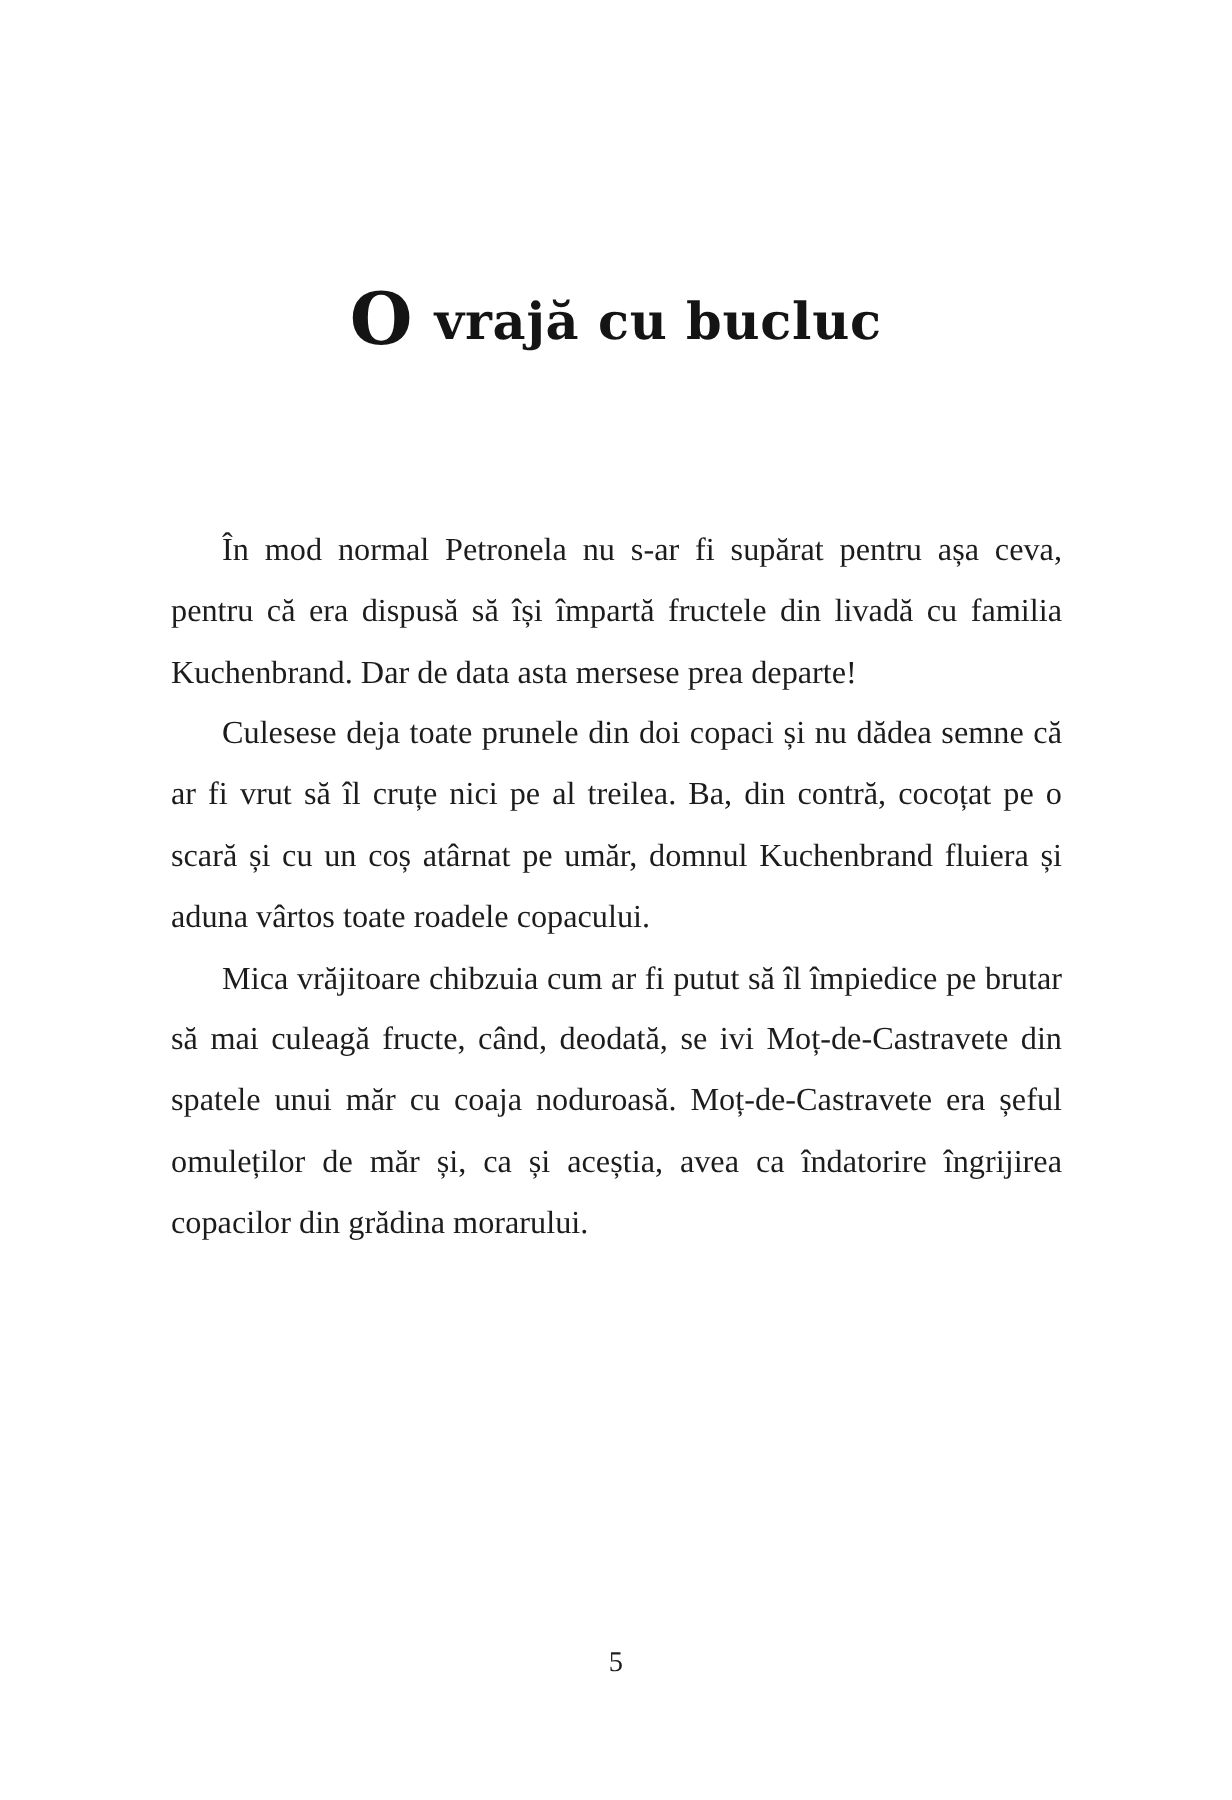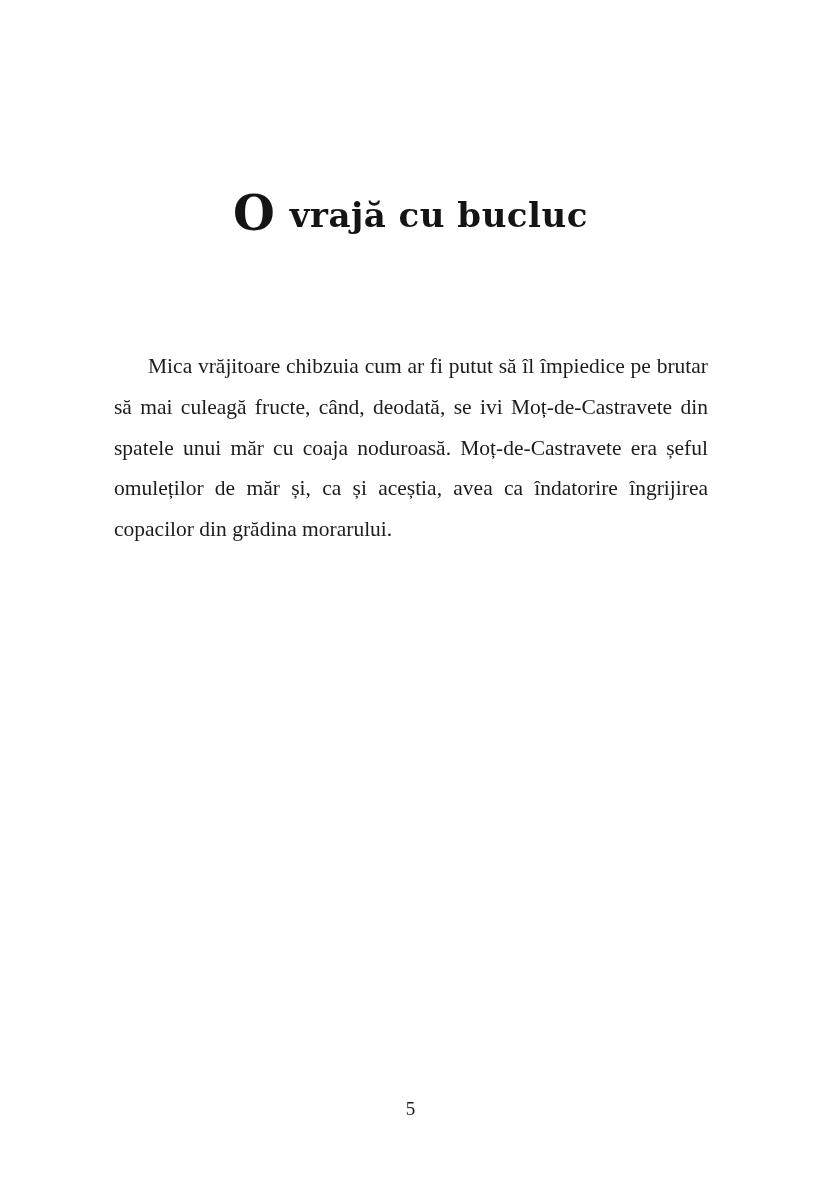--- a/index.html
+++ b/index.html
@@ -69,6 +69,7 @@
   </h1>
 
   <div class="body-text">
+    <p>În mod normal Petronela nu s-ar fi supărat pentru așa ceva, pentru că era dispusă să își împartă fructele din livadă cu familia Kuchenbrand. Dar de data asta mersese prea departe!</p>
     <p>Mica vrăjitoare chibzuia cum ar fi putut să îl împiedice pe brutar să mai culeagă fructe, când, deodată, se ivi Moț-de-Castravete din spatele unui măr cu coaja noduroasă. Moț-de-Castravete era șeful omuleților de măr și, ca și aceștia, avea ca îndatorire îngrijirea copacilor din grădina morarului.</p>
   </div>
 

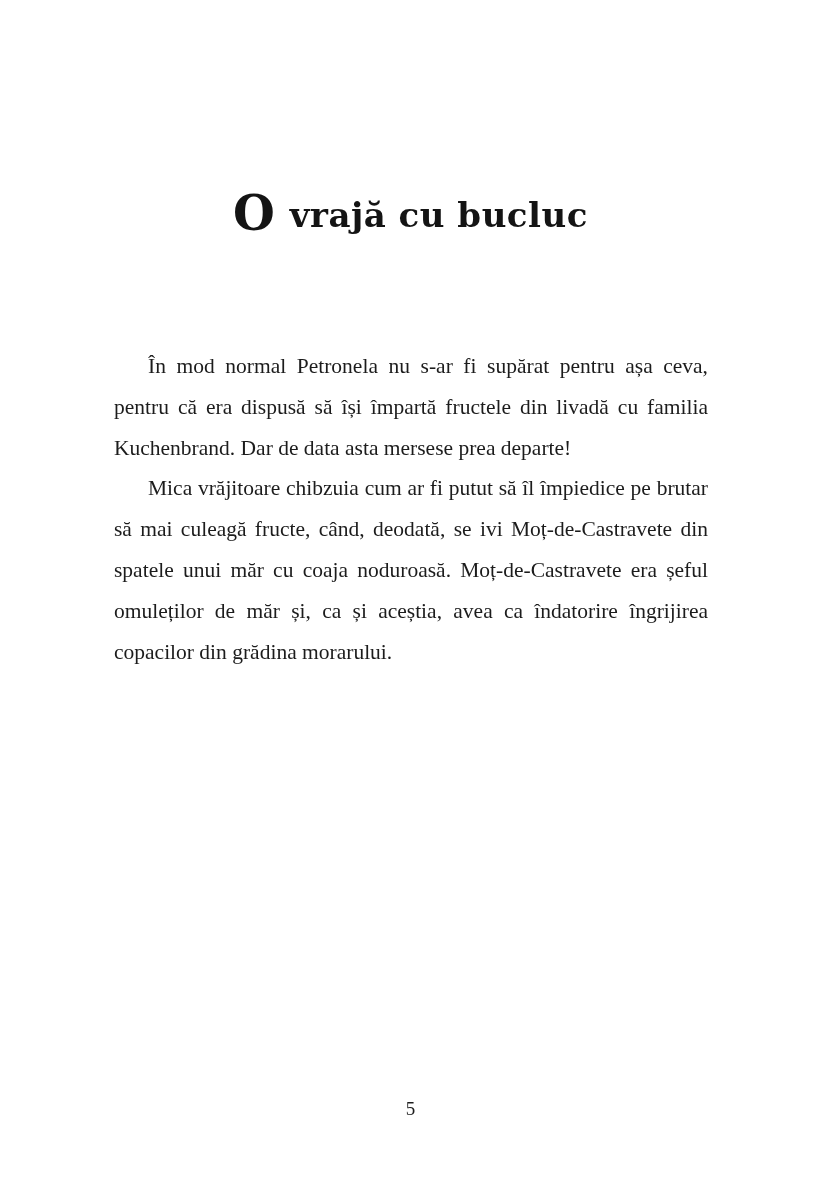--- a/index.html
+++ b/index.html
@@ -70,6 +70,7 @@
 
   <div class="body-text">
     <p>În mod normal Petronela nu s-ar fi supărat pentru așa ceva, pentru că era dispusă să își împartă fructele din livadă cu familia Kuchenbrand. Dar de data asta mersese prea departe!</p>
+    <p>Culesese deja toate prunele din doi copaci și nu dădea semne că ar fi vrut să îl cruțe nici pe al treilea. Ba, din contră, cocoțat pe o scară și cu un coș atârnat pe umăr, domnul Kuchenbrand fluiera și aduna vârtos toate roadele copacului.</p>
     <p>Mica vrăjitoare chibzuia cum ar fi putut să îl împiedice pe brutar să mai culeagă fructe, când, deodată, se ivi Moț-de-Castravete din spatele unui măr cu coaja noduroasă. Moț-de-Castravete era șeful omuleților de măr și, ca și aceștia, avea ca îndatorire îngrijirea copacilor din grădina morarului.</p>
   </div>
 

